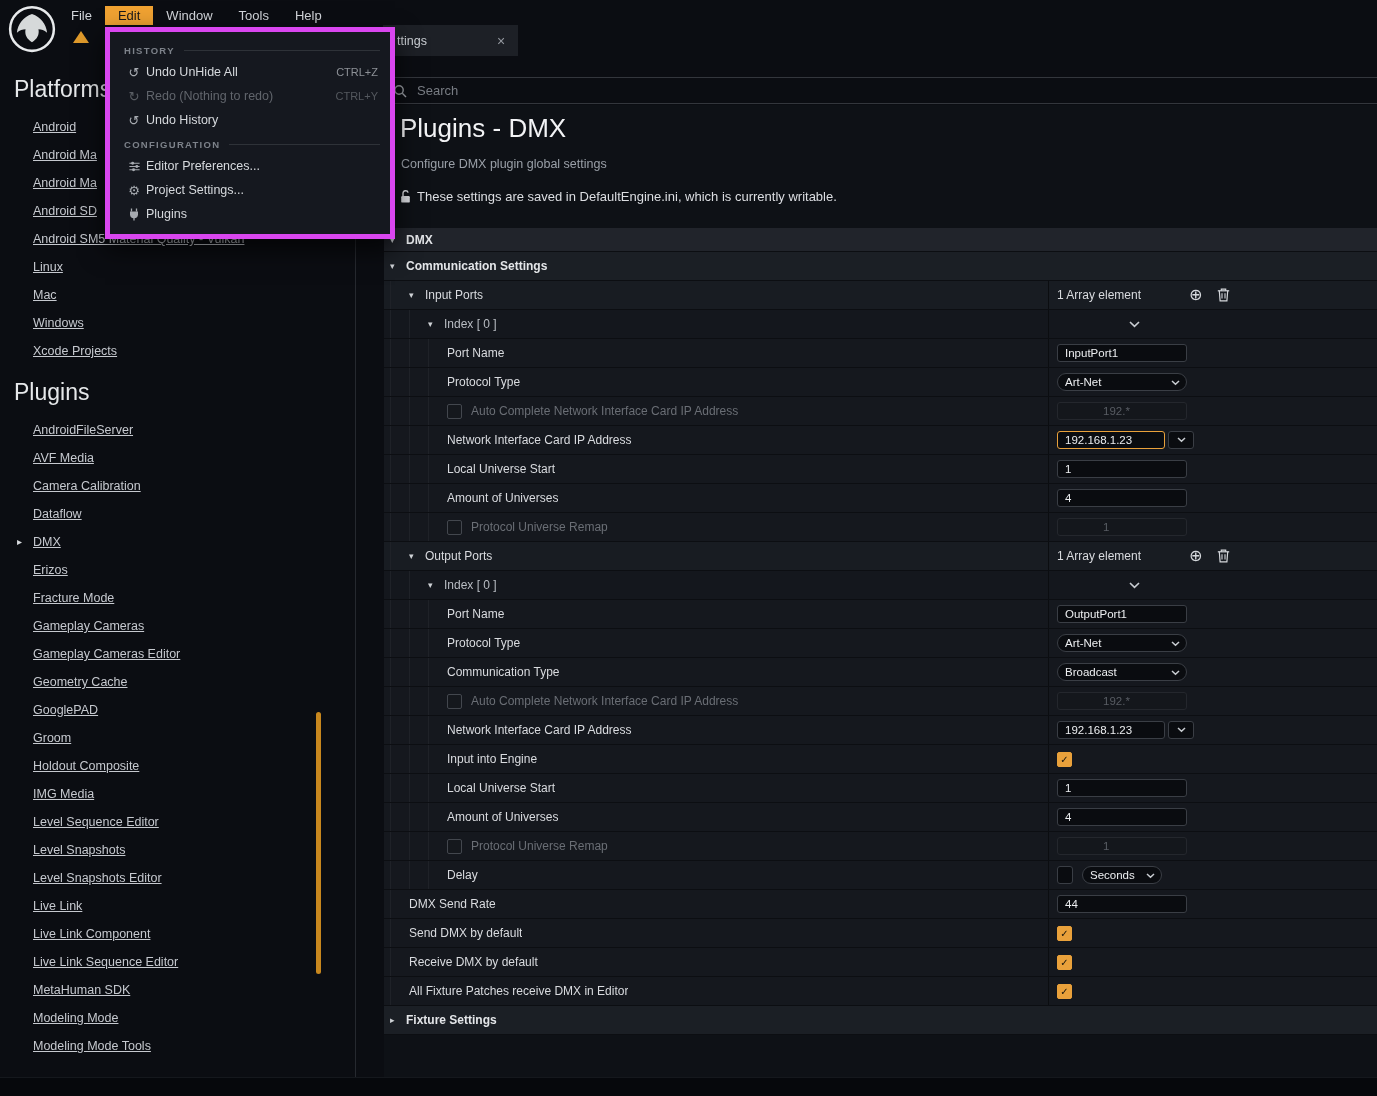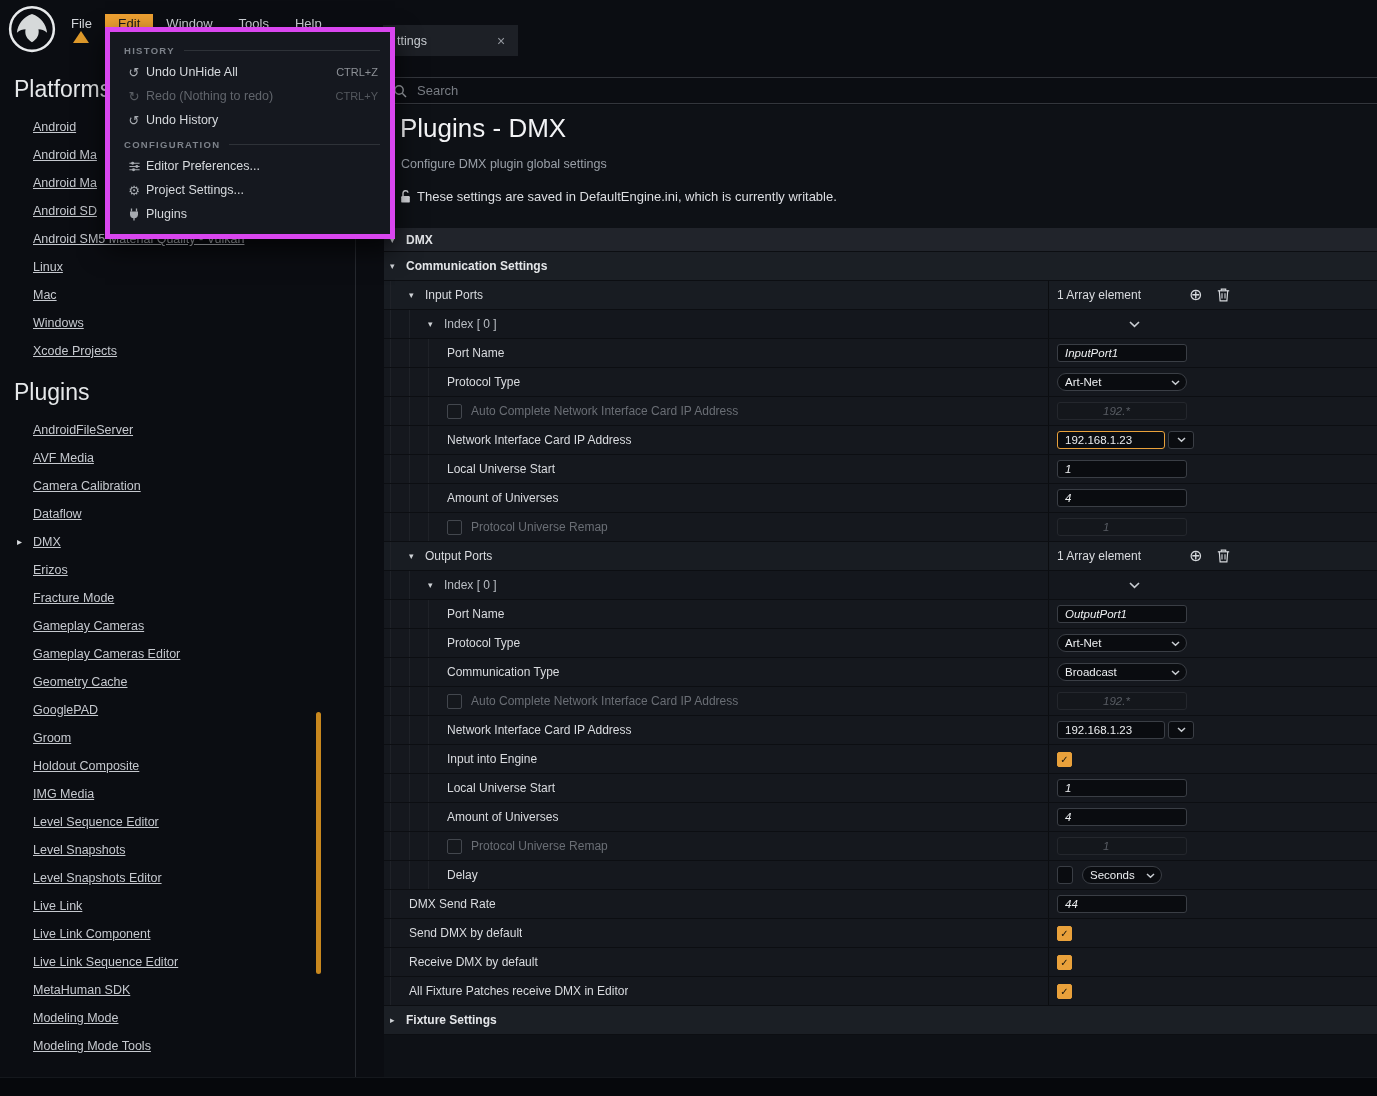--- a/index.html
+++ b/index.html
@@ -8,7 +8,7 @@
 
   
   #logo{position:absolute;left:7px;top:4px;width:50px;height:50px;}
-  #menubar{position:absolute;left:58px;top:12px;height:22px;display:flex;align-items:center;}
+  #menubar{position:absolute;left:58px;top:4px;height:22px;display:flex;align-items:center;}
   .mitem{padding:2px 13px;font-size:13px;color:#d3d6db;cursor:default;}
   .mitem.active{background:#f0a232;color:#17181a;}
   #warn{position:absolute;left:73px;top:31px;width:0;height:0;

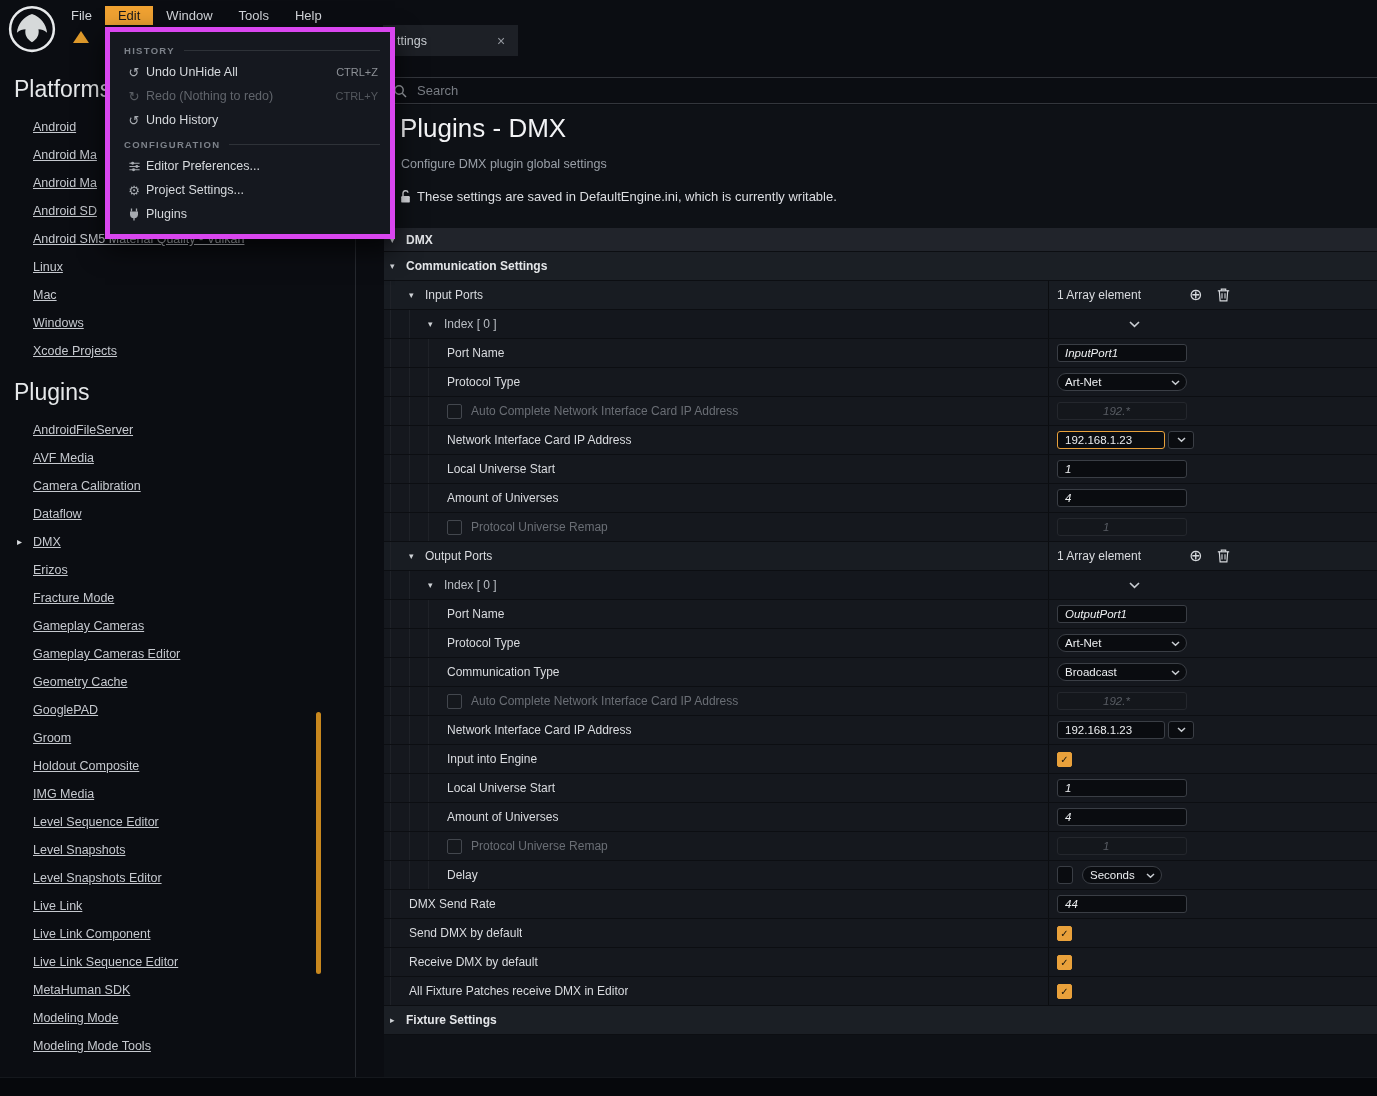--- a/index.html
+++ b/index.html
@@ -73,7 +73,7 @@
 
   .tf{height:18px;background:#0a0c10;border:1px solid #3a3e45;border-radius:3px;color:#eceef0;font-size:11.5px;
       display:flex;align-items:center;padding:0 7px;box-sizing:border-box;font-family:inherit;}
-  input.tf{width:130px;outline:none;font-style:italic;}
+  input.tf{width:130px;outline:none;}
   input.tf.narrow{width:16px;}
   .tf.disfld{background:#14171c;border-color:#24272d;color:#585c63;padding-left:45px;}
   .selectf{width:130px;justify-content:space-between;padding-right:6px;cursor:default;border-radius:9px;}

